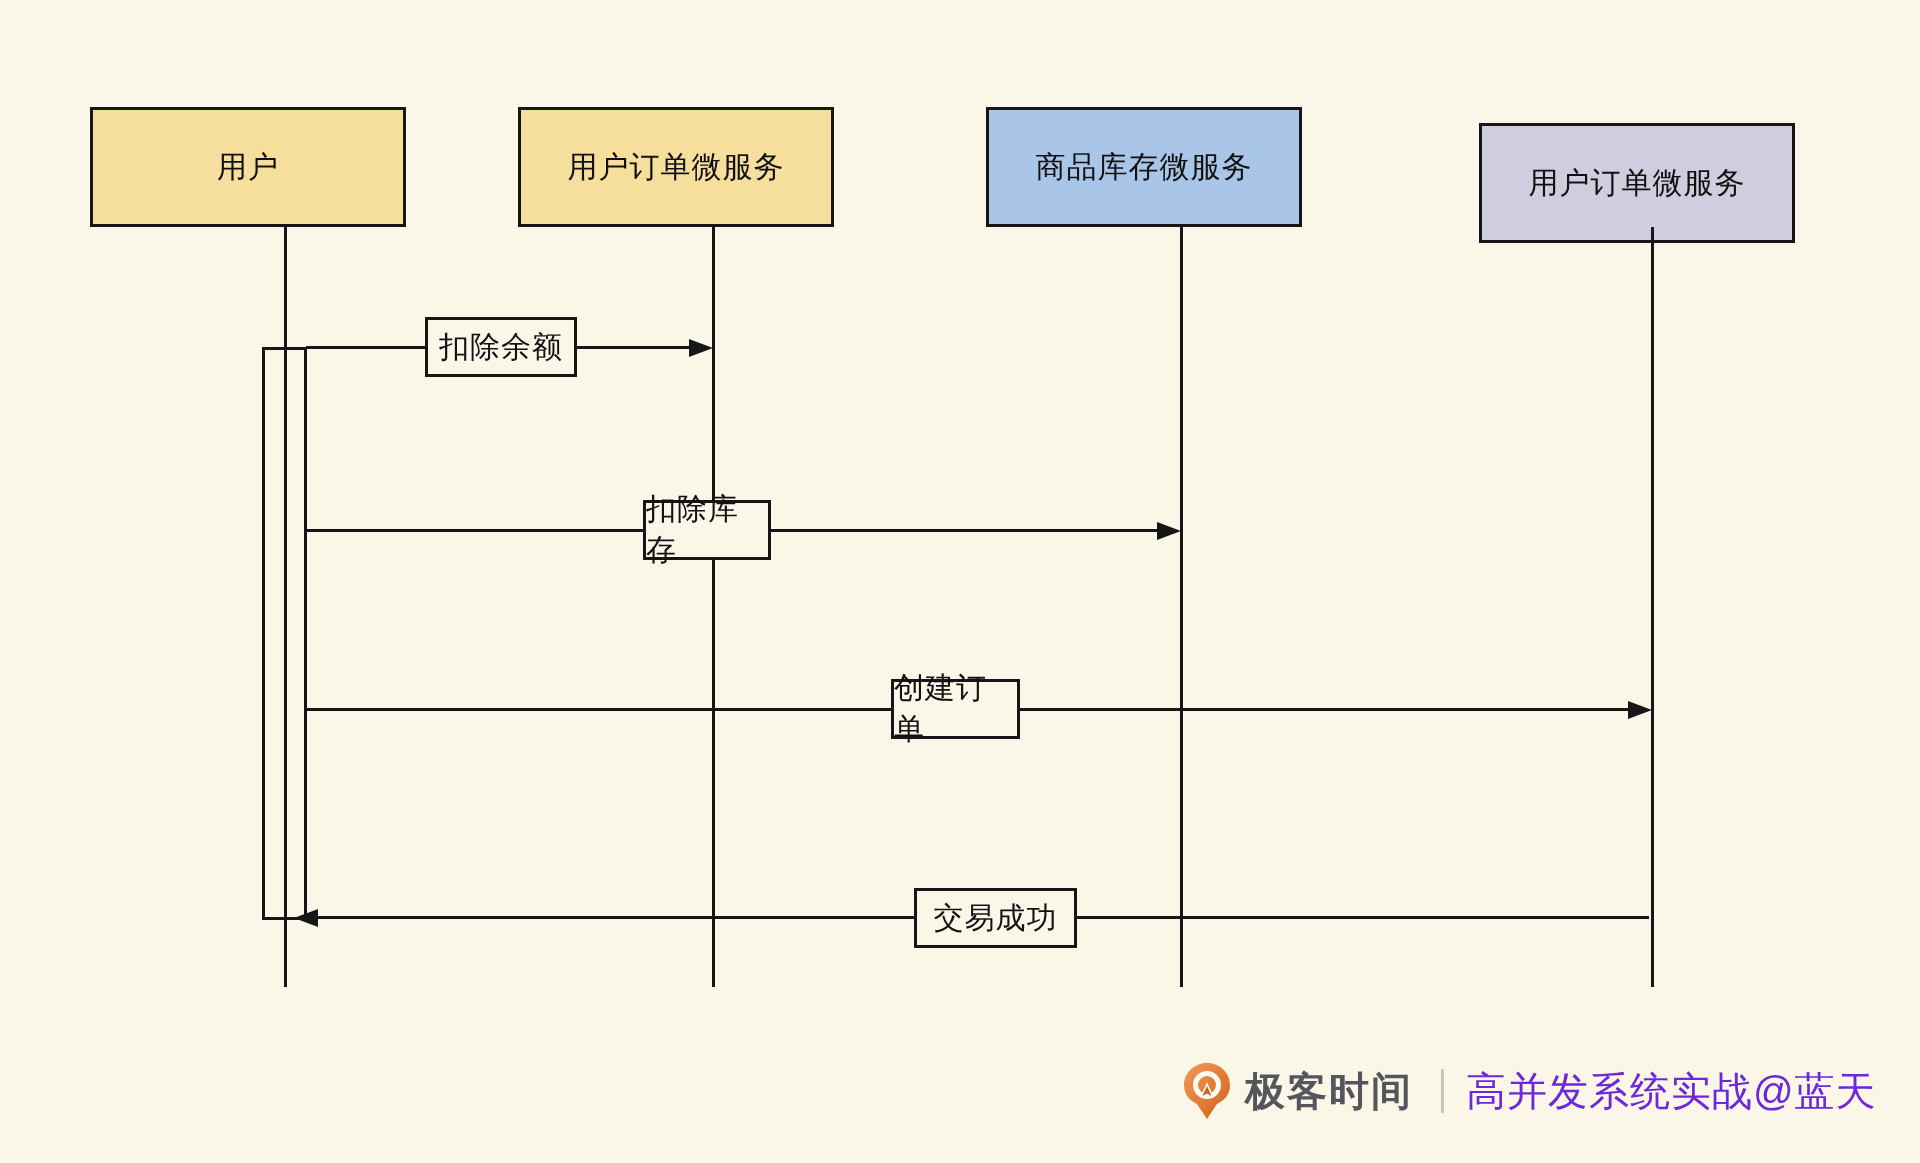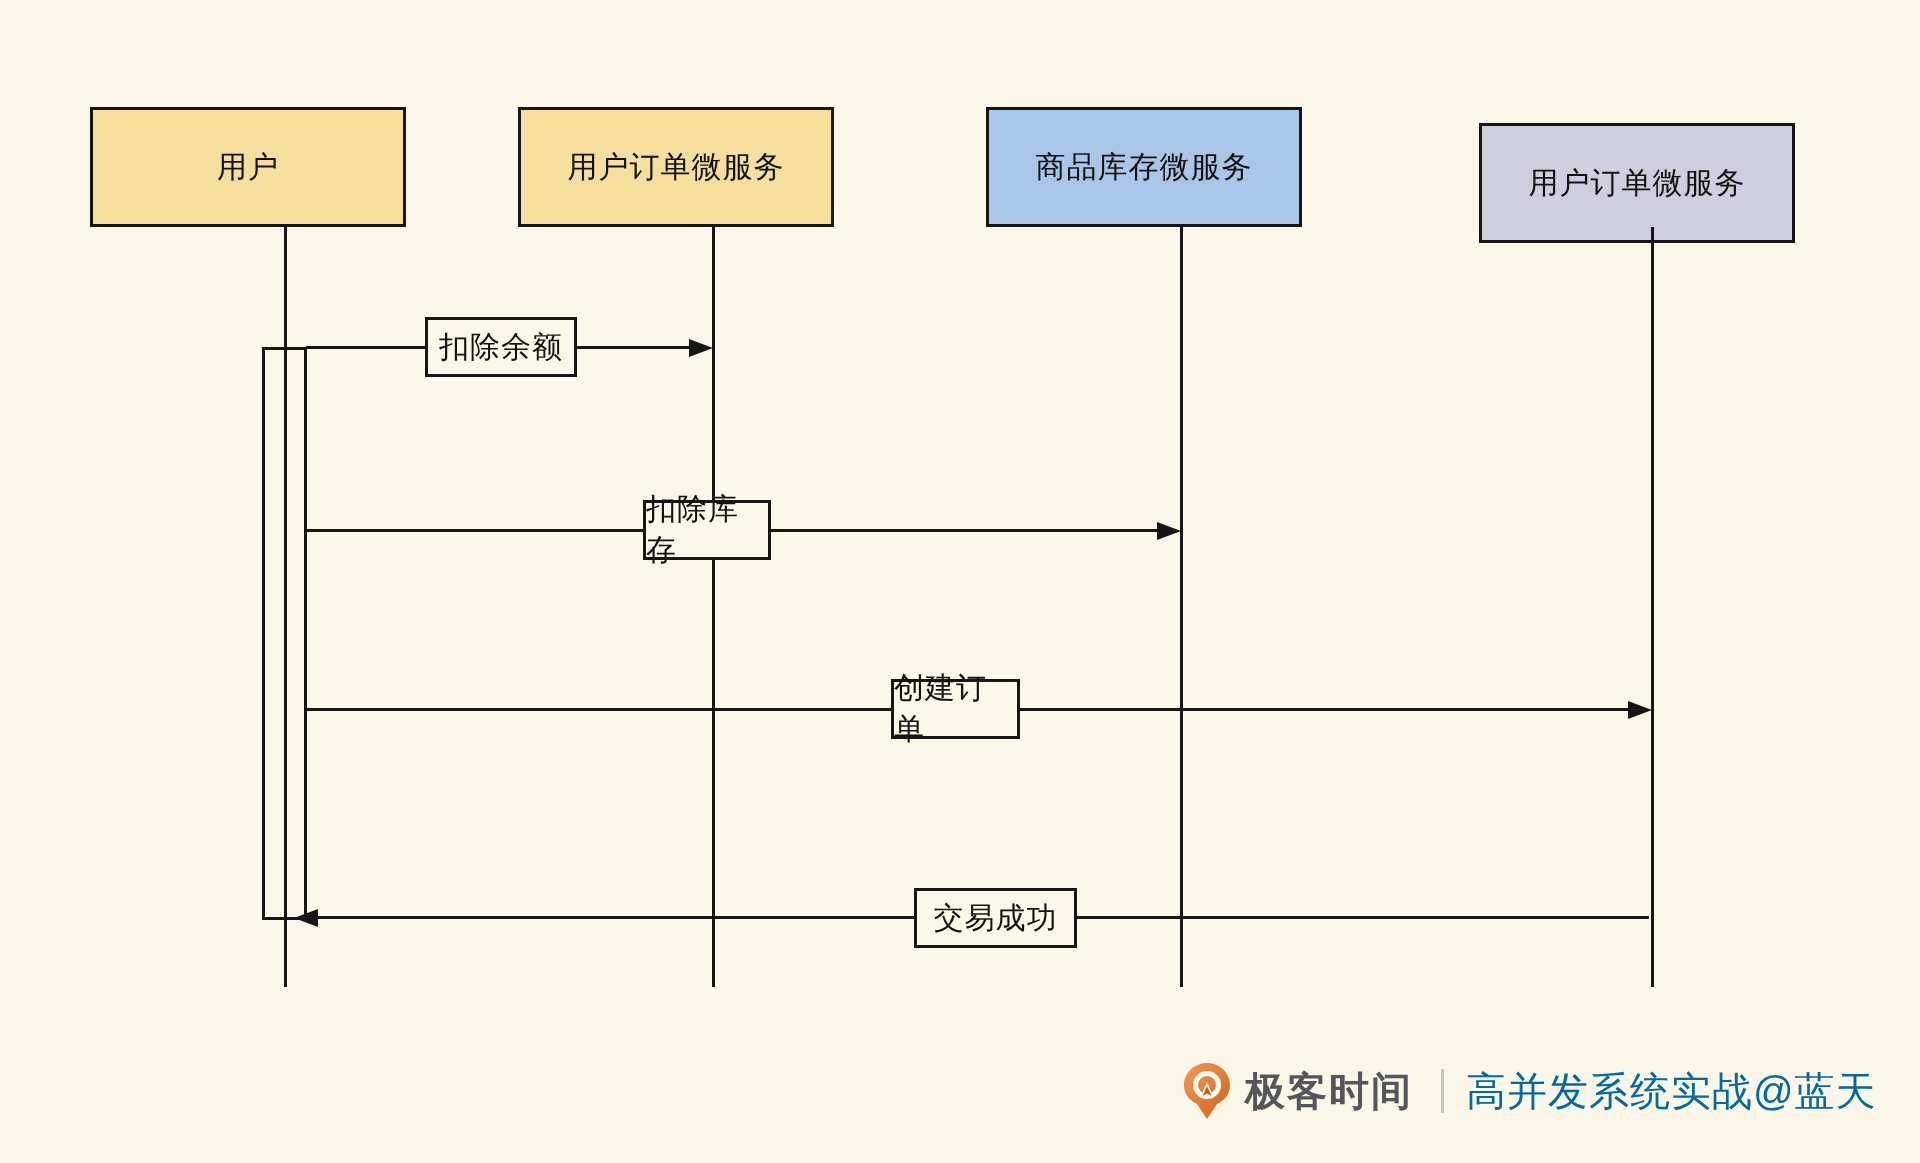--- a/index.html
+++ b/index.html
@@ -131,7 +131,7 @@
     </svg>
     <span class="brand" style="color: rgb(85, 86, 91);">极客时间</span>
     <div class="separator"></div>
-    <span class="tagline" style="color: #0369a1;">高并发系统实战@蓝天</span>
+    <span class="tagline" style="color: #6d28d9;">高并发系统实战@蓝天</span>
   </div>
 
 </div>

